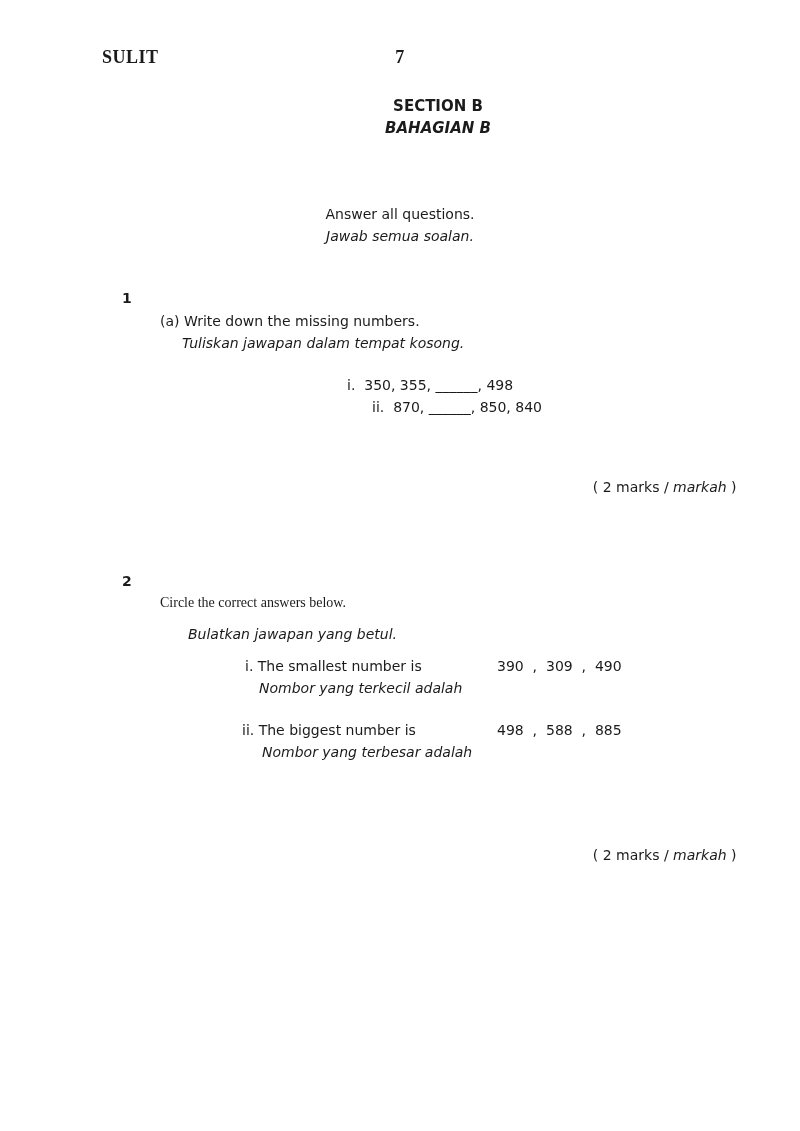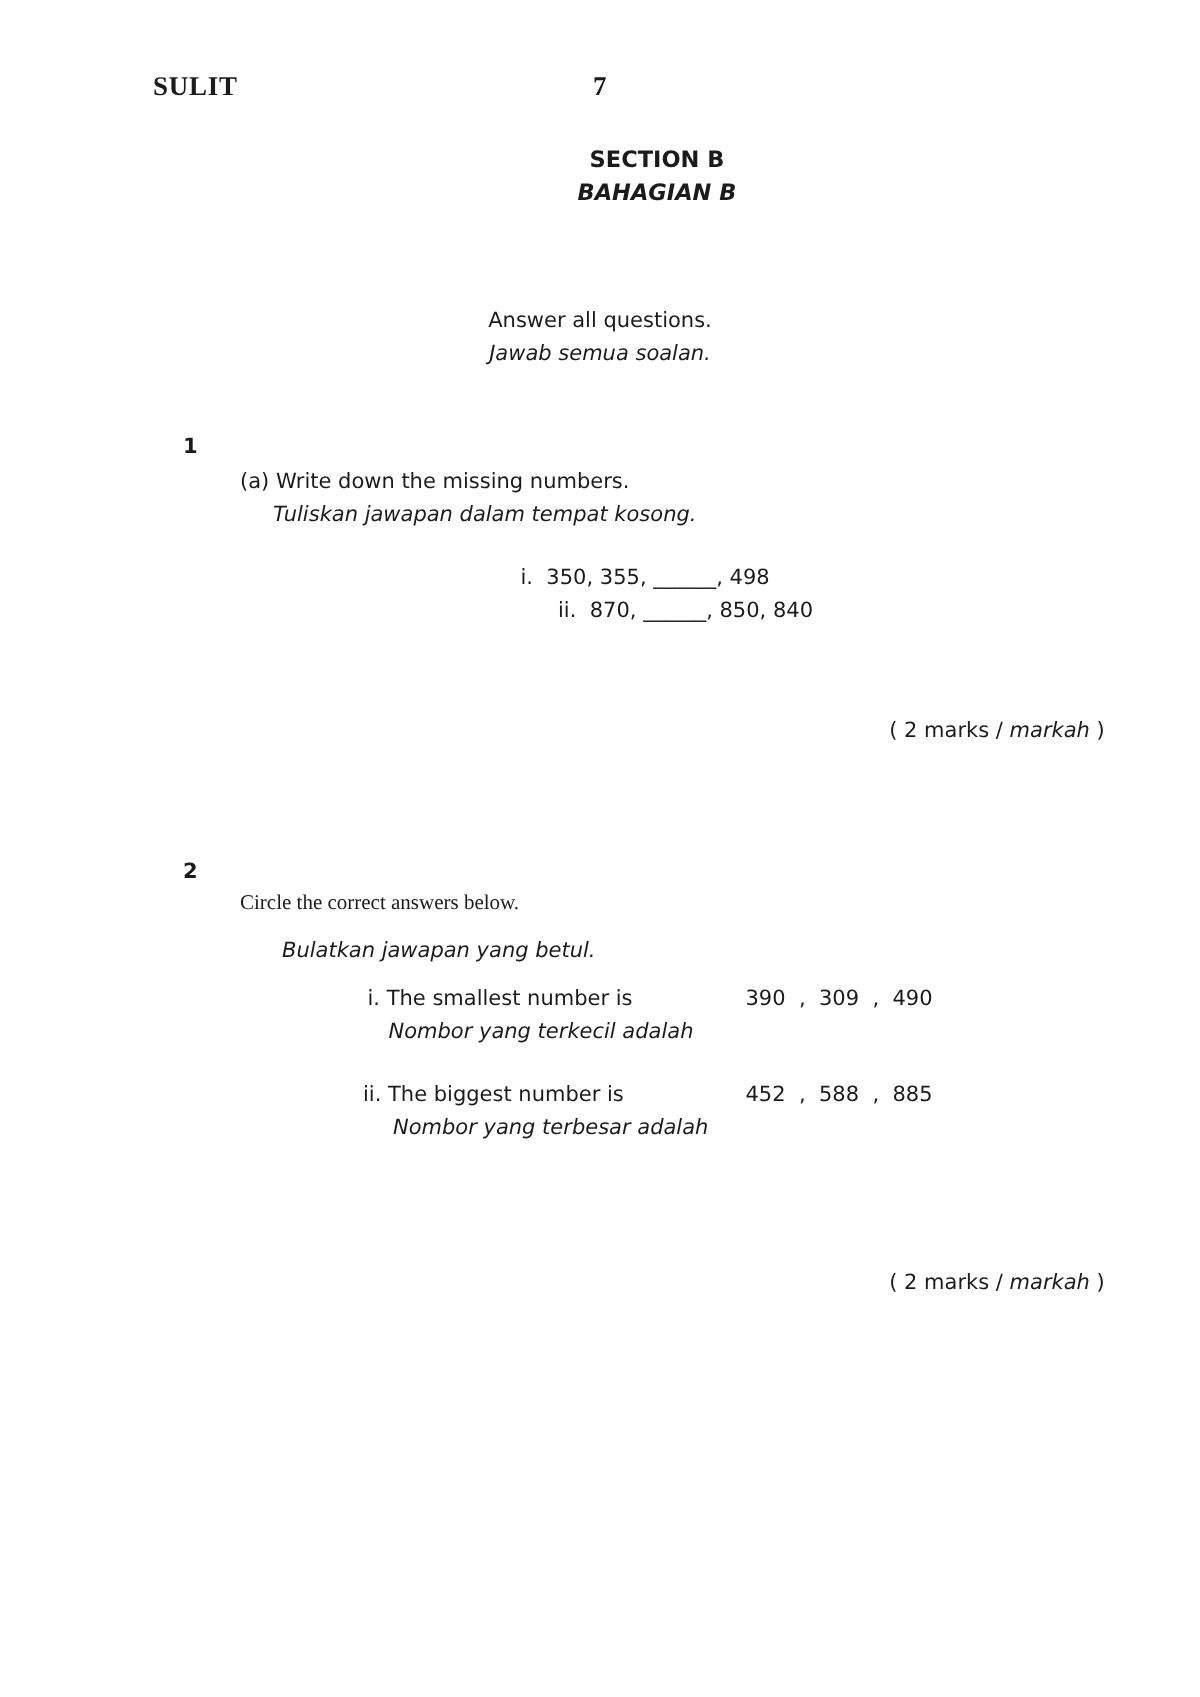--- a/index.html
+++ b/index.html
@@ -57,7 +57,7 @@
   <div class="abs italic" style="left:259px; top:680px;">Nombor yang terkecil adalah</div>
 
   <div class="abs" style="left:242px; top:722px;">ii. The biggest number is</div>
-  <div class="abs" style="left:497px; top:722px;">452  ,  588  ,  885</div>
+  <div class="abs" style="left:497px; top:722px;">498  ,  588  ,  885</div>
   <div class="abs italic" style="left:262px; top:744px;">Nombor yang terbesar adalah</div>
 
   <div class="abs" style="left:575px; top:830px;">

